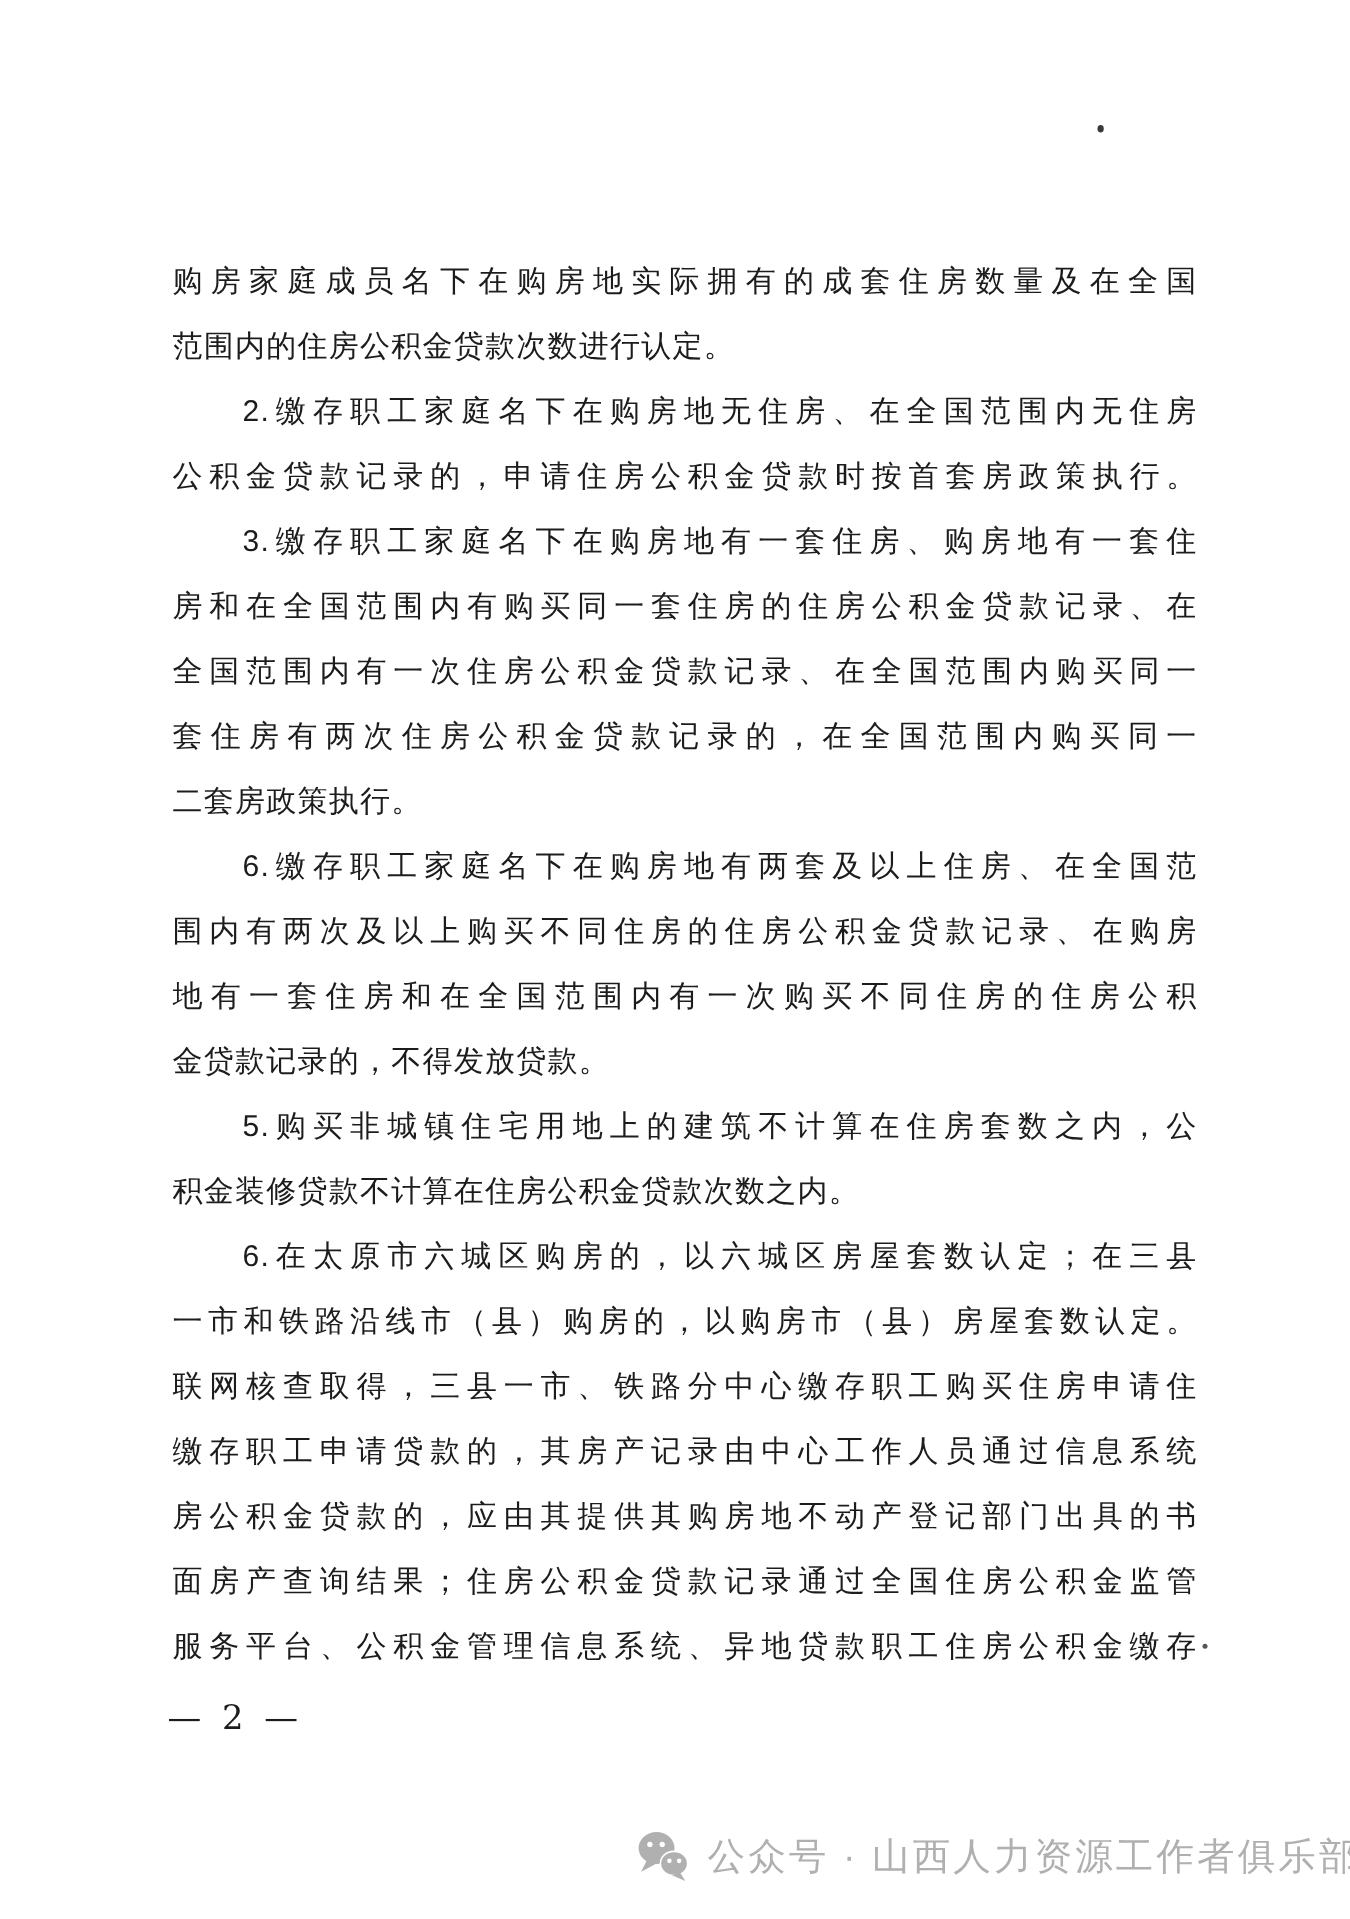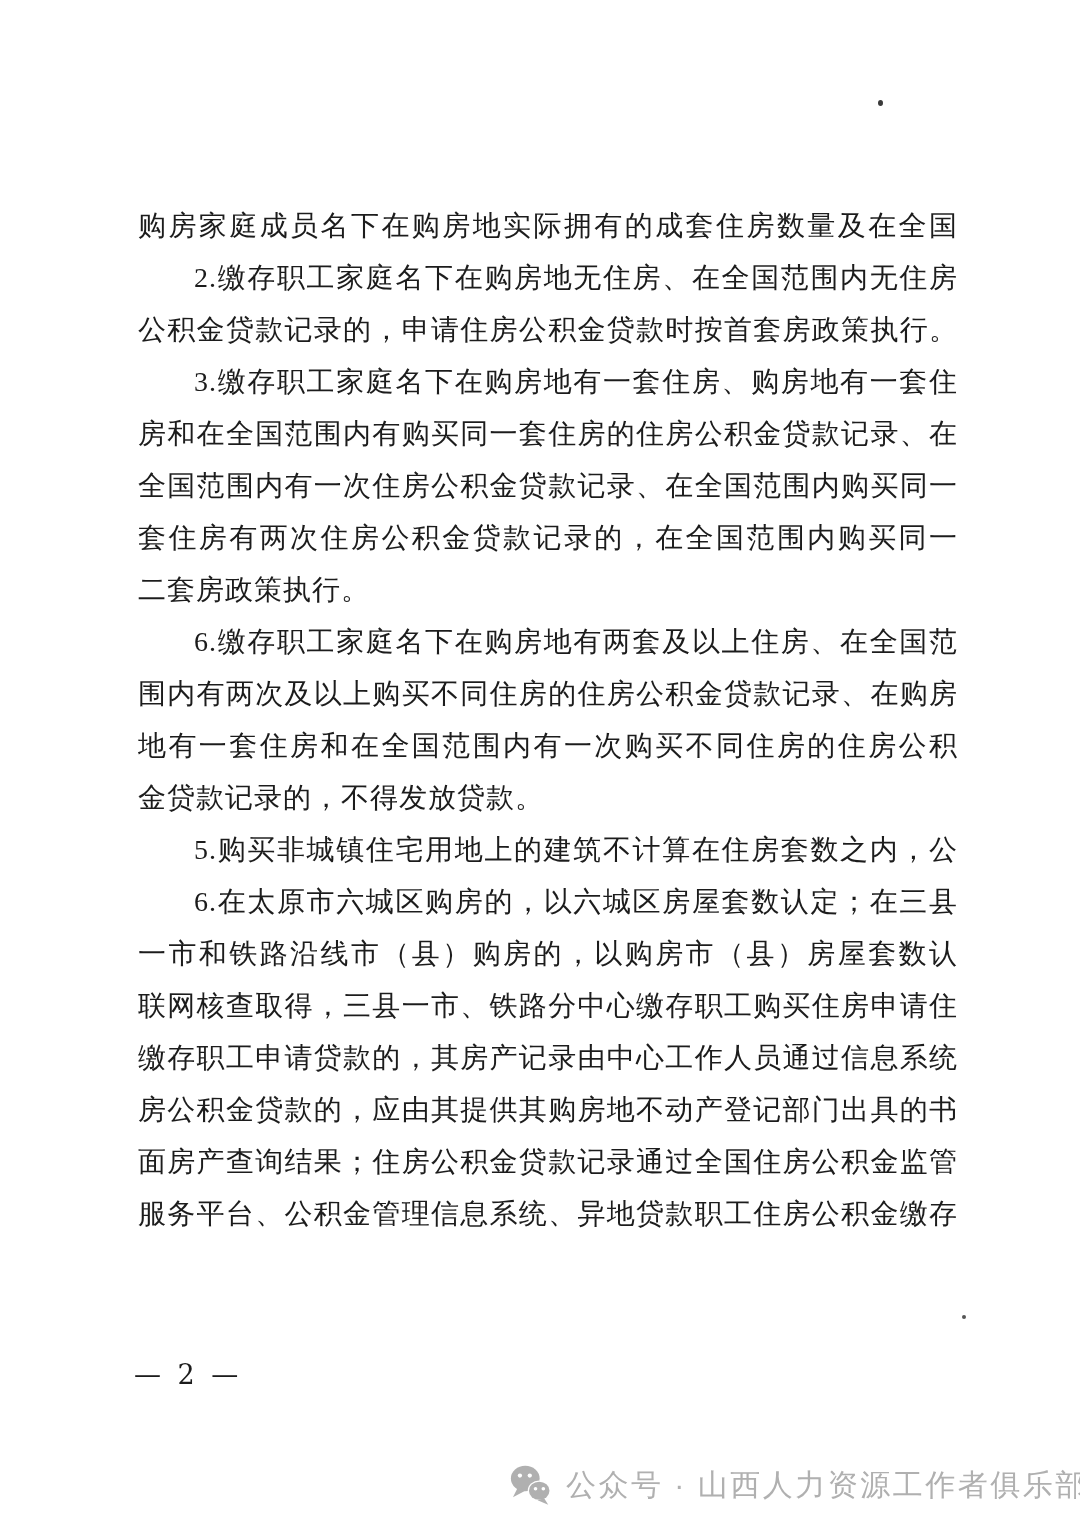--- a/index.html
+++ b/index.html
@@ -20,13 +20,12 @@
     color: var(--ink, #1c1c1c);
   }
   .line {
-    font-size: 28px;
+    font-size: 24px;
     height: 52px;
     line-height: 52px;
     letter-spacing: 1px;
     white-space: normal;
     overflow: hidden;
-    font-family: Liberation Serif, serif;
   }
   .line.fill {
     text-align: justify;

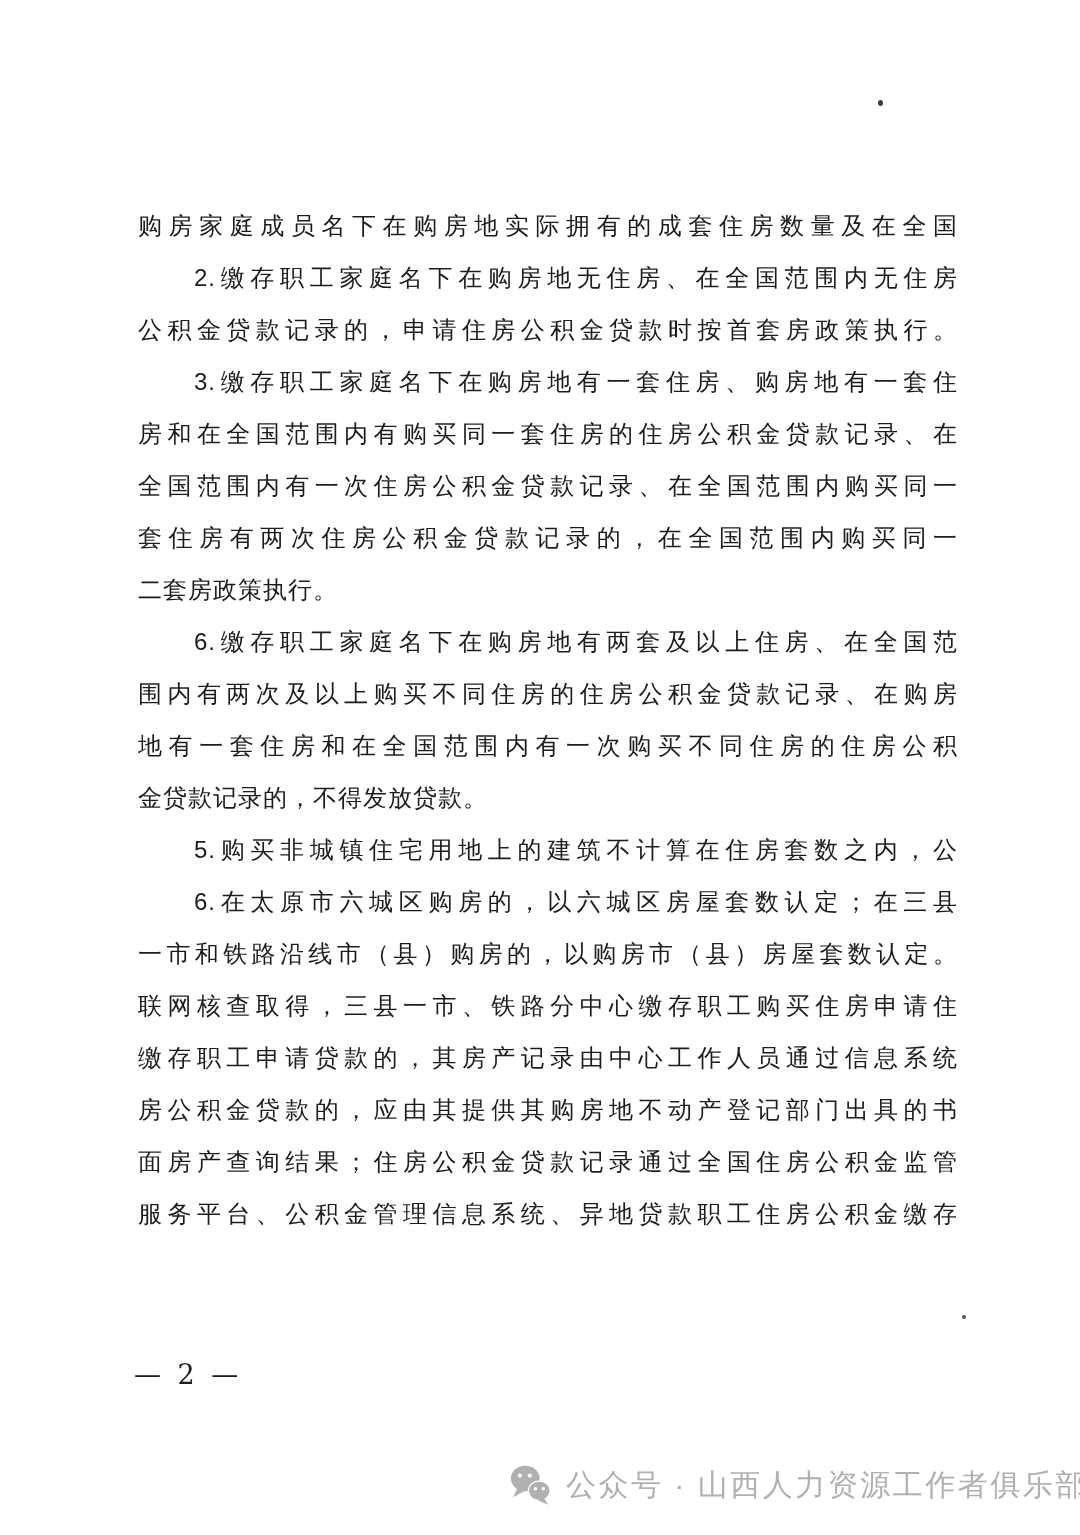--- a/index.html
+++ b/index.html
@@ -73,6 +73,7 @@
 
   <div class="text-block">
       <div class="line fill">购房家庭成员名下在购房地实际拥有的成套住房数量及在全国</div>
+      <div class="line">范围内的住房公积金贷款次数进行认定。</div>
       <div class="line fill indent">2.缴存职工家庭名下在购房地无住房、在全国范围内无住房</div>
       <div class="line fill">公积金贷款记录的，申请住房公积金贷款时按首套房政策执行。</div>
       <div class="line fill indent">3.缴存职工家庭名下在购房地有一套住房、购房地有一套住</div>

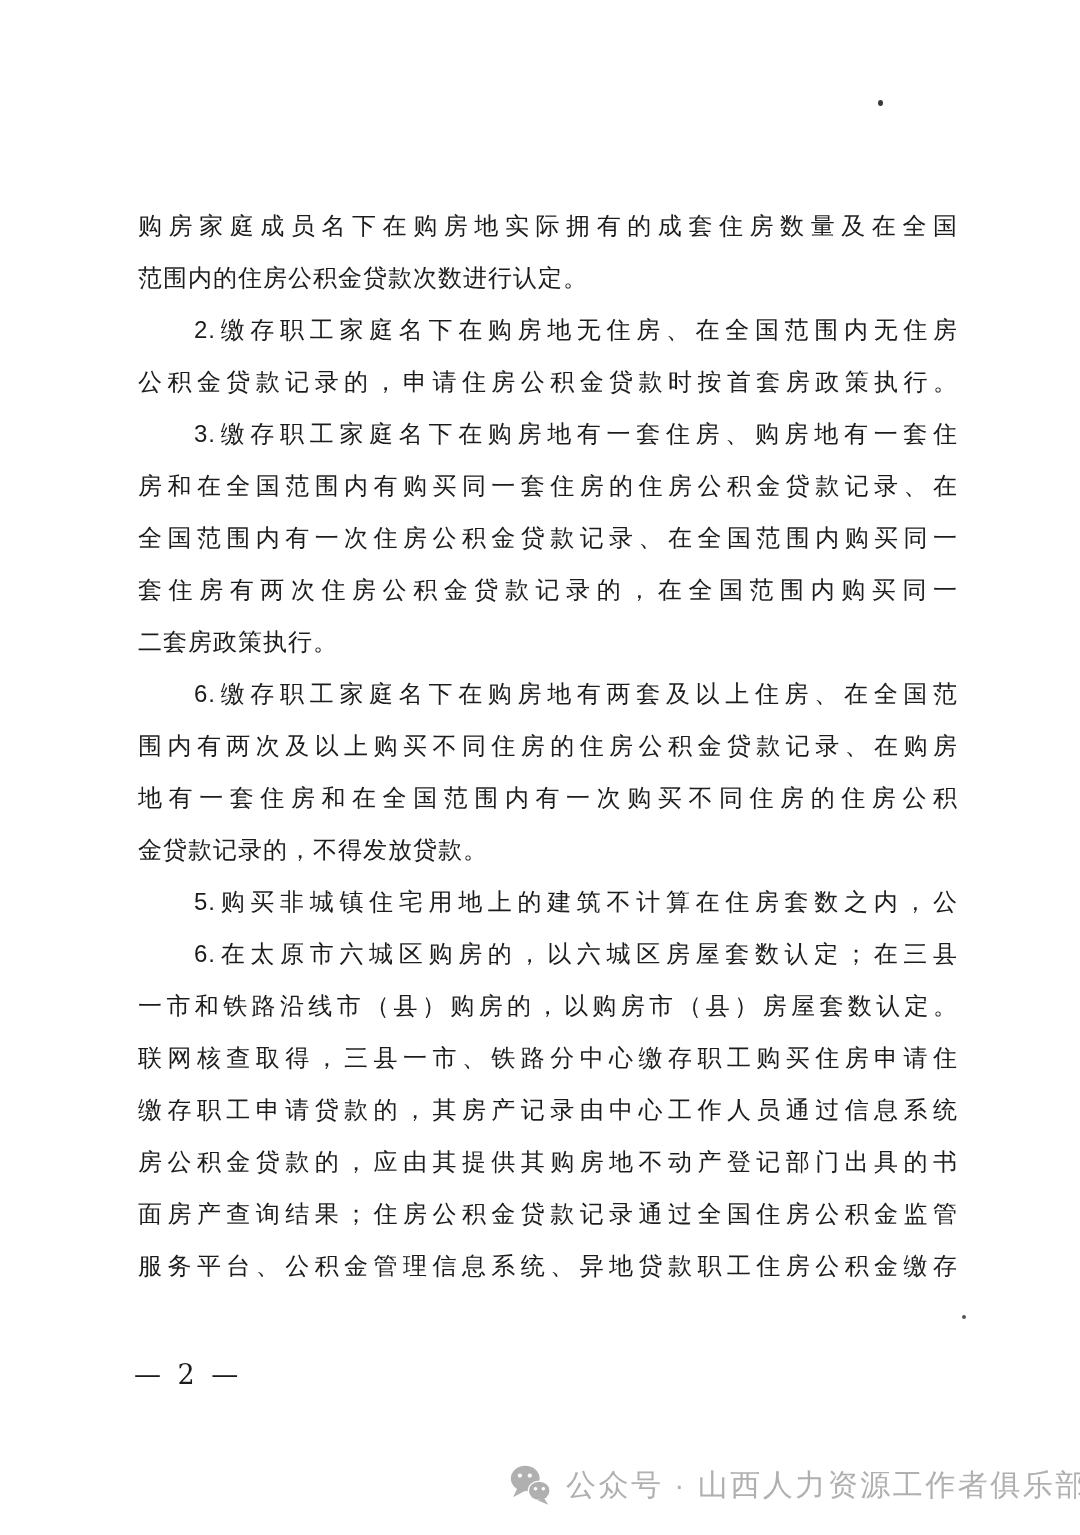--- a/index.html
+++ b/index.html
@@ -86,6 +86,7 @@
       <div class="line fill">地有一套住房和在全国范围内有一次购买不同住房的住房公积</div>
       <div class="line">金贷款记录的，不得发放贷款。</div>
       <div class="line fill indent">5.购买非城镇住宅用地上的建筑不计算在住房套数之内，公</div>
+      <div class="line">积金装修贷款不计算在住房公积金贷款次数之内。</div>
       <div class="line fill indent">6.在太原市六城区购房的，以六城区房屋套数认定；在三县</div>
       <div class="line fill">一市和铁路沿线市（县）购房的，以购房市（县）房屋套数认定。</div>
       <div class="line fill">联网核查取得，三县一市、铁路分中心缴存职工购买住房申请住</div>

